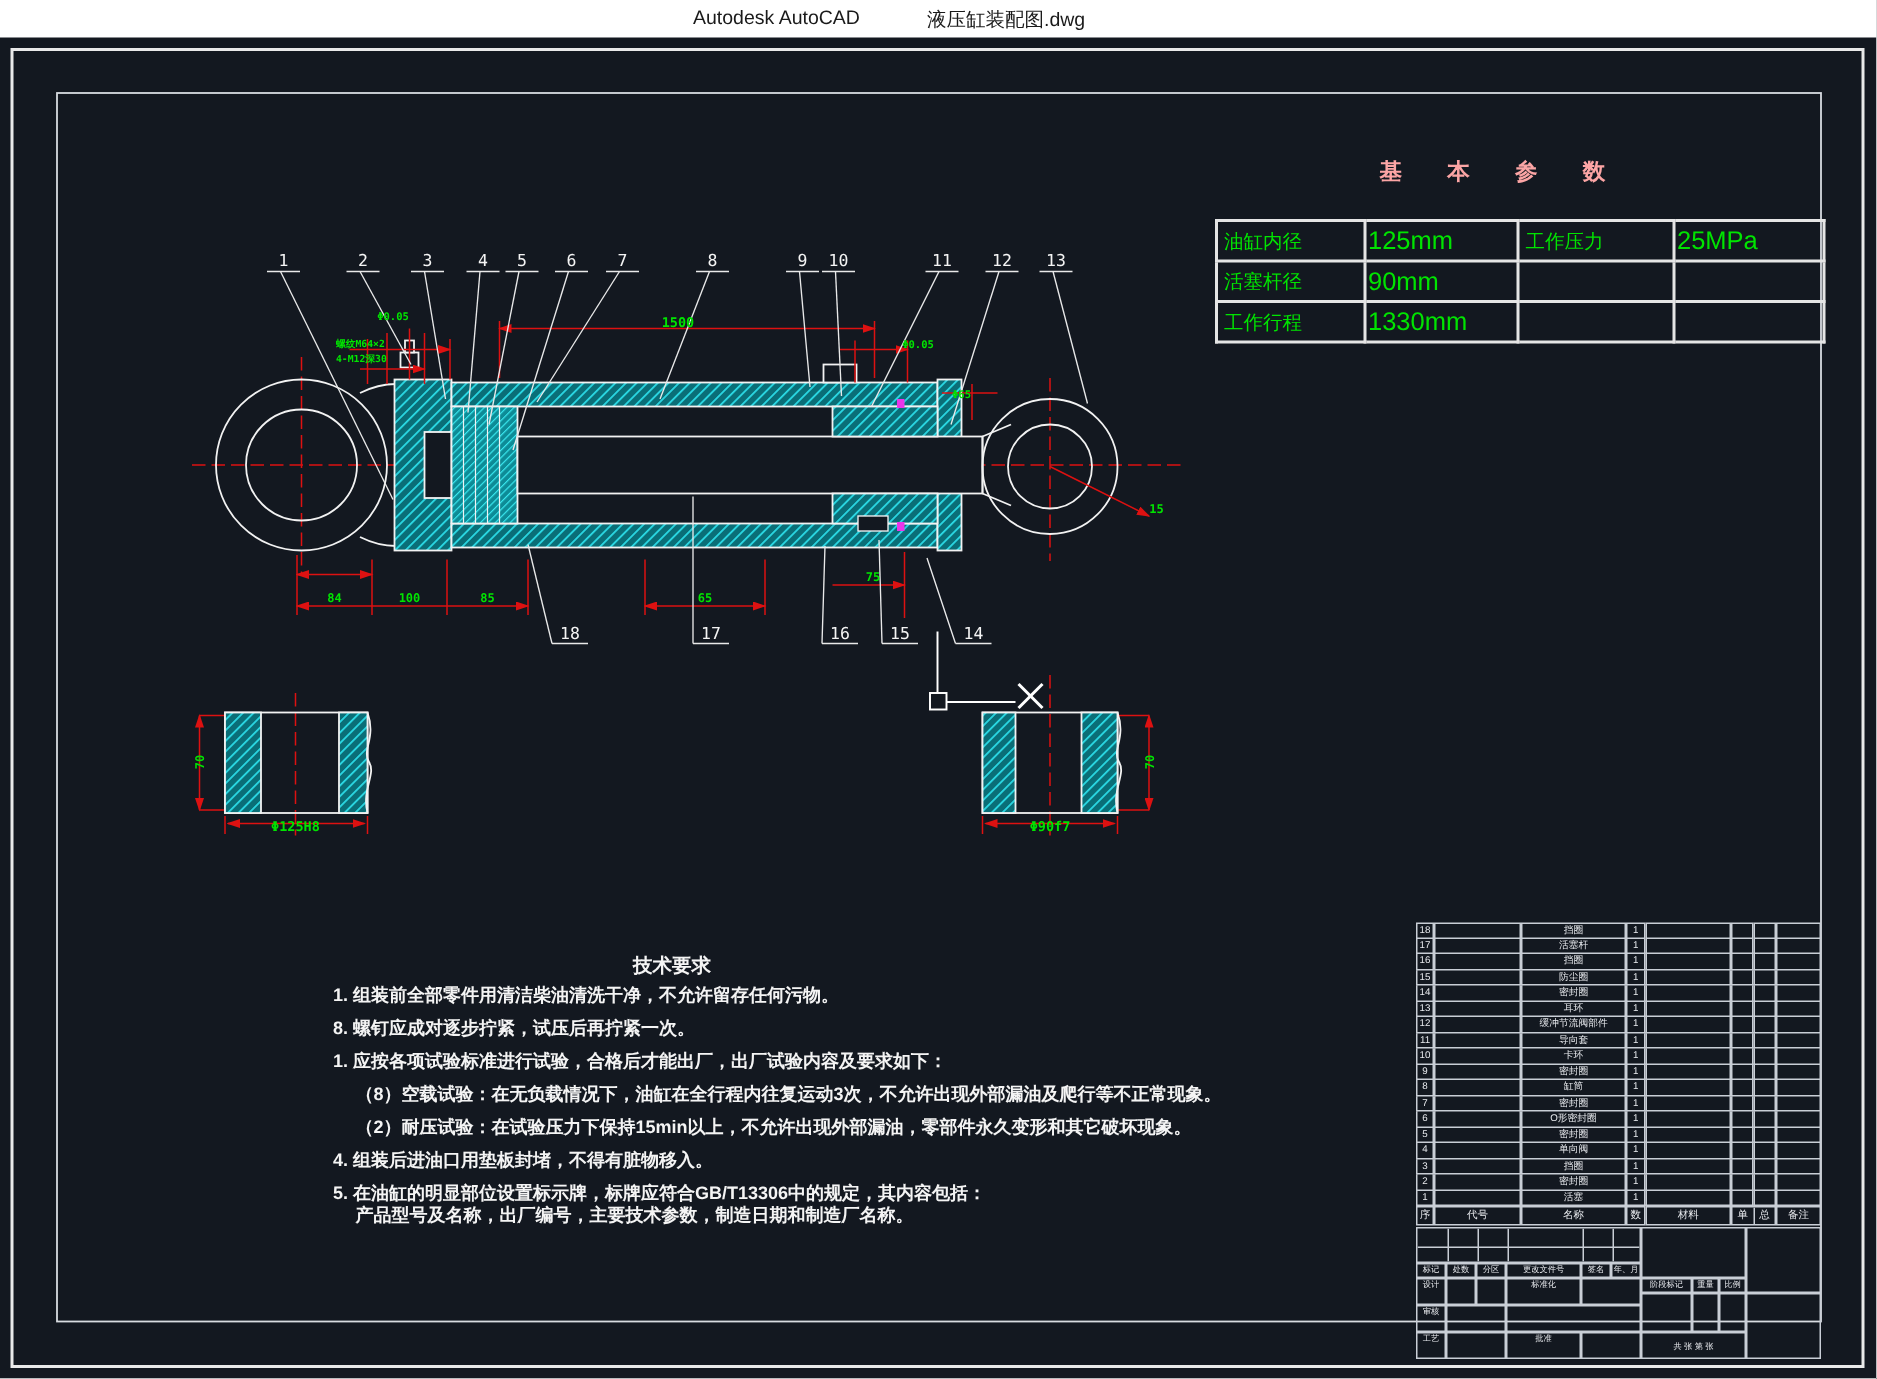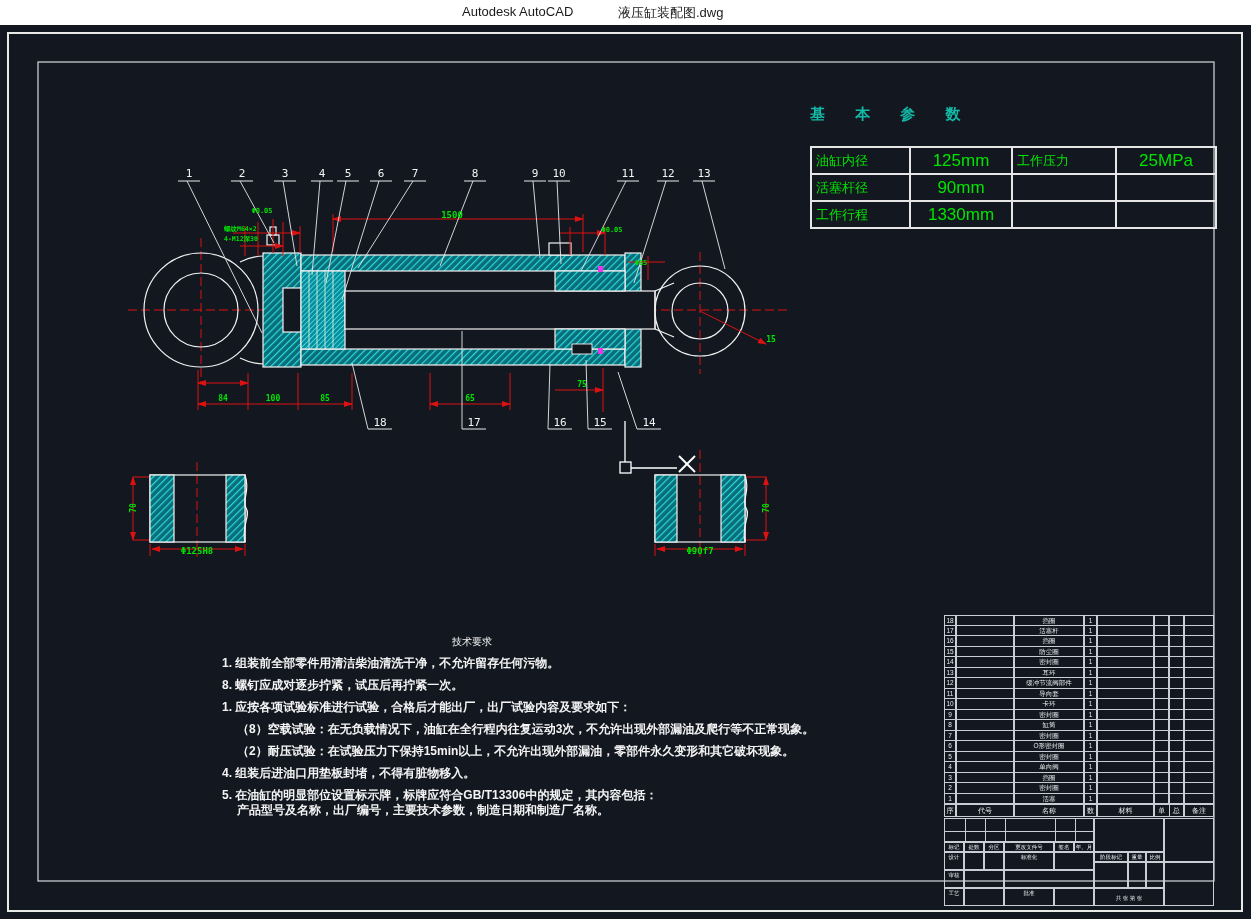--- a/index.html
+++ b/index.html
@@ -14,8 +14,8 @@
   .canvas{position:absolute;left:0;top:25px;width:1251px;height:894px;background:#131820;}
   svg{position:absolute;left:0;top:0;}
   
-  .ptable-title{position:absolute;left:810px;top:80px;width:383px;
-    color:#14b8a6;font-size:15px;font-weight:bold;letter-spacing:13px;}
+  .ptable-title{position:absolute;left:810px;top:80px;width:383px;text-align:center;
+    color:#fca5a5;font-size:15px;font-weight:bold;letter-spacing:13px;}
   table.ptable{position:absolute;left:810px;top:121px;width:383px;height:83px;
     border-collapse:collapse;table-layout:fixed;}
   table.ptable td{border:2px solid #e5e5e5;color:#00e400;overflow:hidden;white-space:nowrap;}

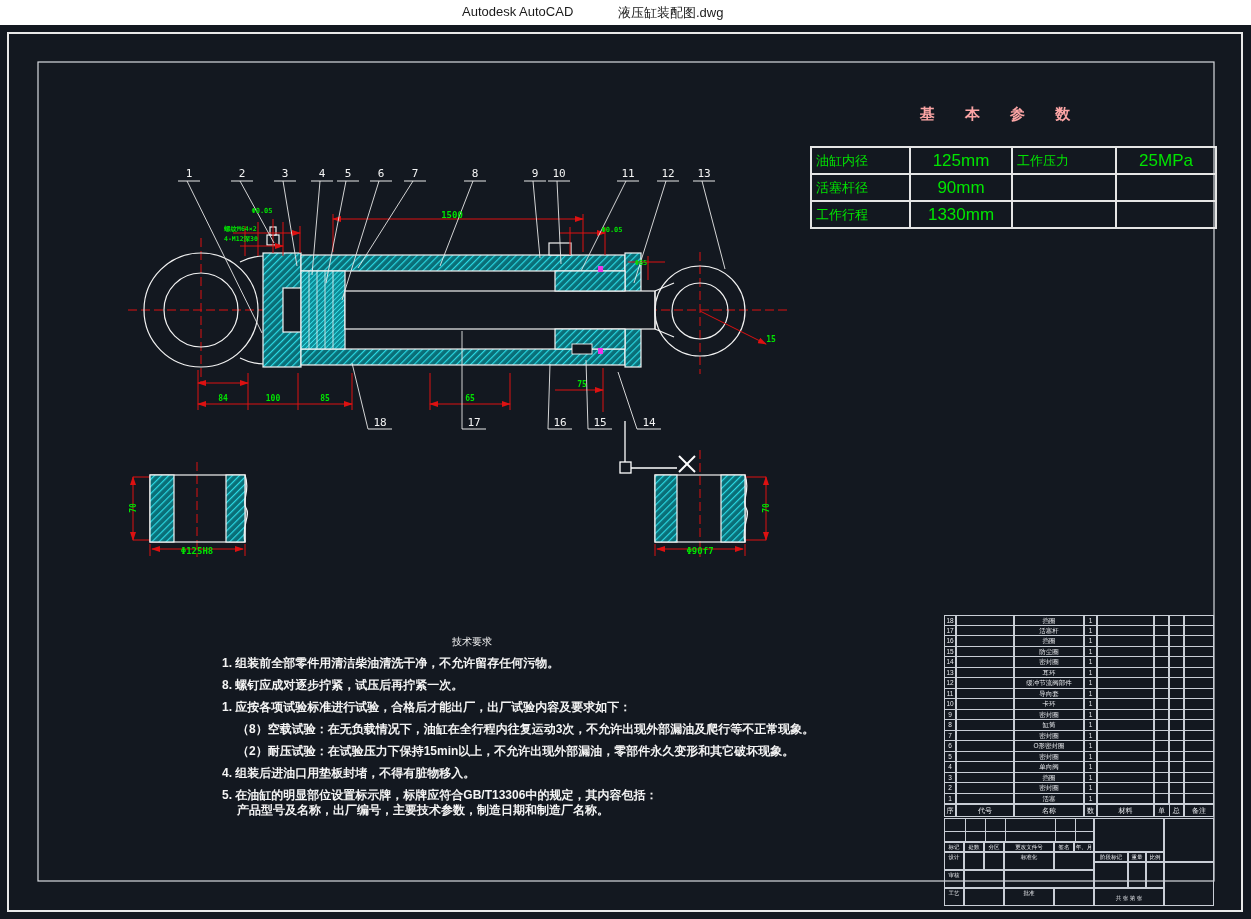--- a/index.html
+++ b/index.html
@@ -20,7 +20,7 @@
     border-collapse:collapse;table-layout:fixed;}
   table.ptable td{border:2px solid #e5e5e5;color:#00e400;overflow:hidden;white-space:nowrap;}
   td.plabel{font-size:13px;padding-left:4px;width:92px;}
-  td.pval{font-size:17px;text-align:center;width:98px;}
+  td.pval{font-size:17px;text-align:left;width:98px;}
   td.plabel2{width:97px;}
   td.pval2{width:96px;}
   

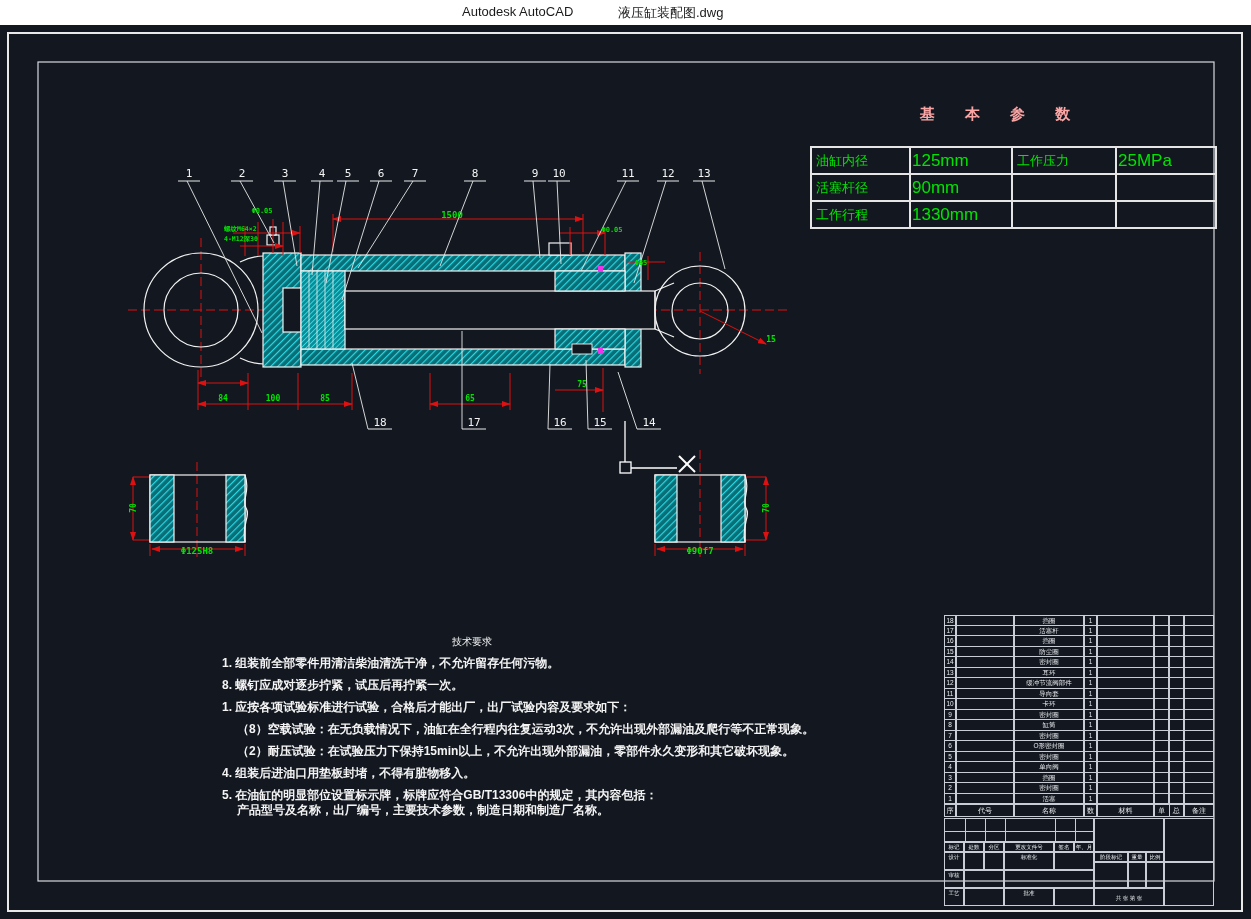--- a/index.html
+++ b/index.html
@@ -25,7 +25,7 @@
   td.pval2{width:96px;}
   
   .tech{position:absolute;left:222px;top:605px;width:560px;color:#f4f4f4;}
-  .tech .t-title{position:absolute;left:230px;top:5px;font-size:10px;font-weight:normal;}
+  .tech .t-title{position:absolute;left:200px;top:5px;font-size:13px;font-weight:bold;}
   .tech .ln{position:absolute;left:0;width:560px;font-size:12px;font-weight:bold;white-space:nowrap;}
   .tech .ind{left:15px;}
   

